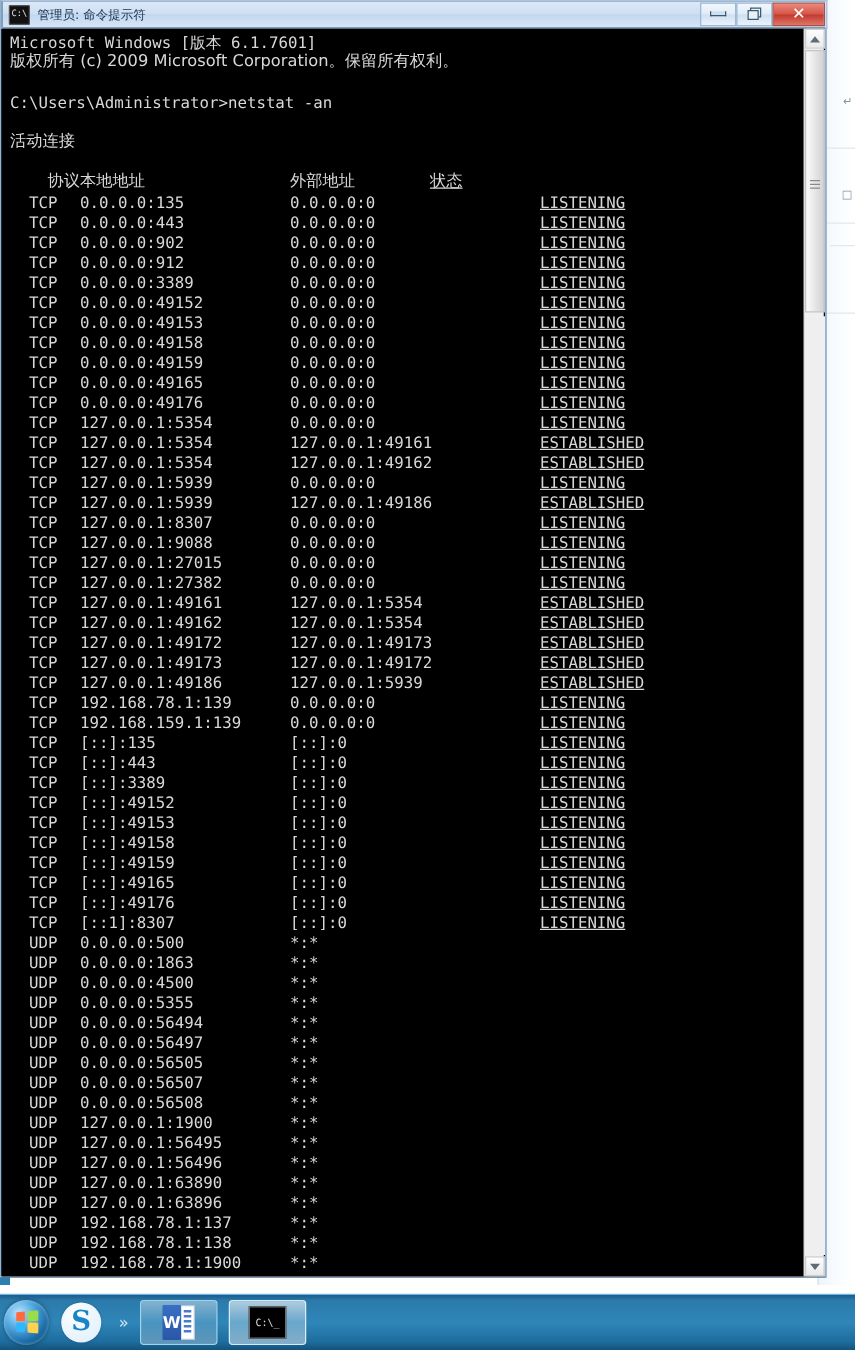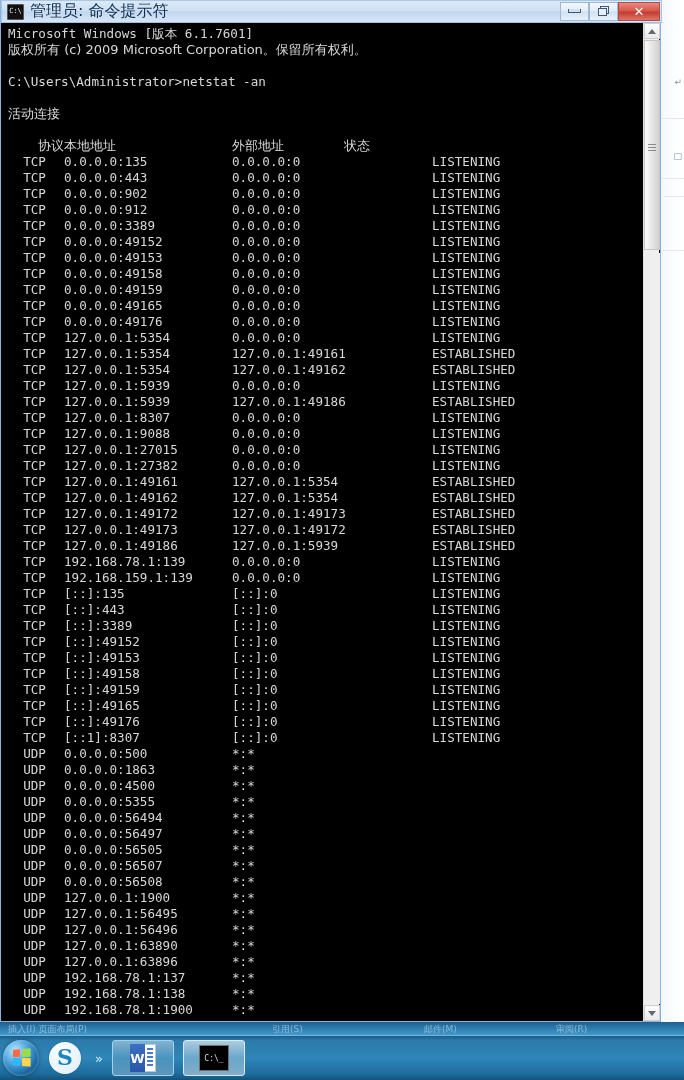--- a/index.html
+++ b/index.html
@@ -57,7 +57,7 @@
     flex:0 0 auto;
   }
   .tb-title{
-    font-size:16px;color:#11304e;
+    font-size:10px;color:#11304e;
     font-family:"DejaVu Sans",sans-serif;
     white-space:nowrap;letter-spacing:0px;
   }

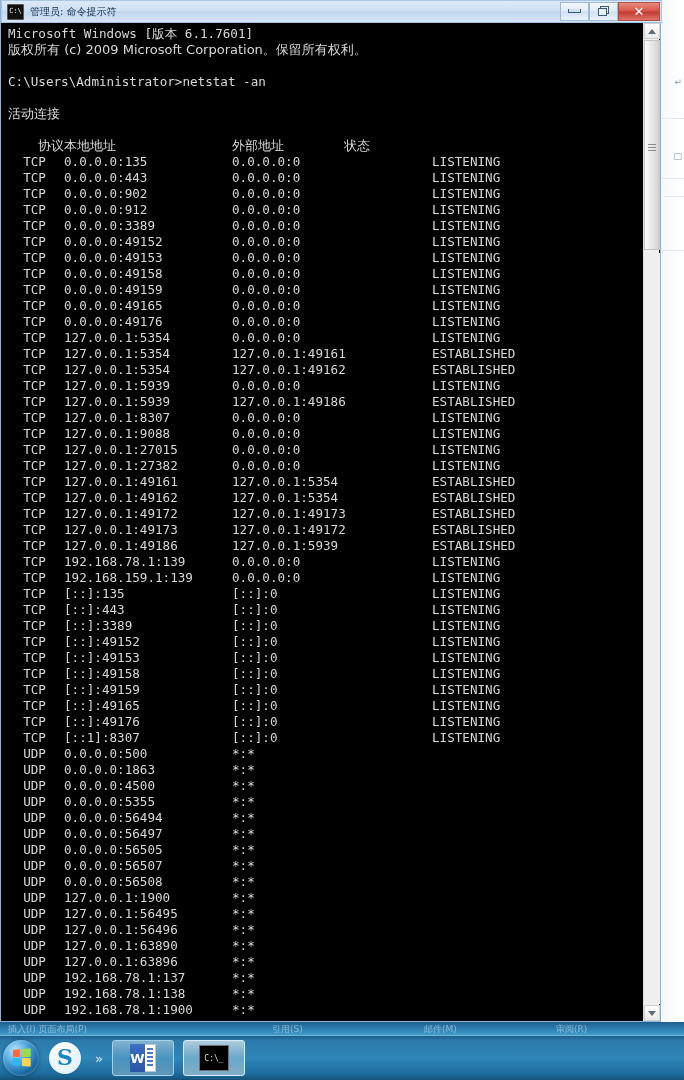--- a/index.html
+++ b/index.html
@@ -102,7 +102,7 @@
   .c-proto{display:inline-block;width:56px;}
   .c-local{display:inline-block;width:168px;}
   .c-fore{display:inline-block;width:200px;}
-  .c-state{display:inline-block;}
+  .c-state{display:inline-block;text-decoration:underline;}
   .hdr .c-proto{width:56px;text-align:right;}
   .hdr .c-local{width:168px;}
   .hdr .c-fore{width:112px;}

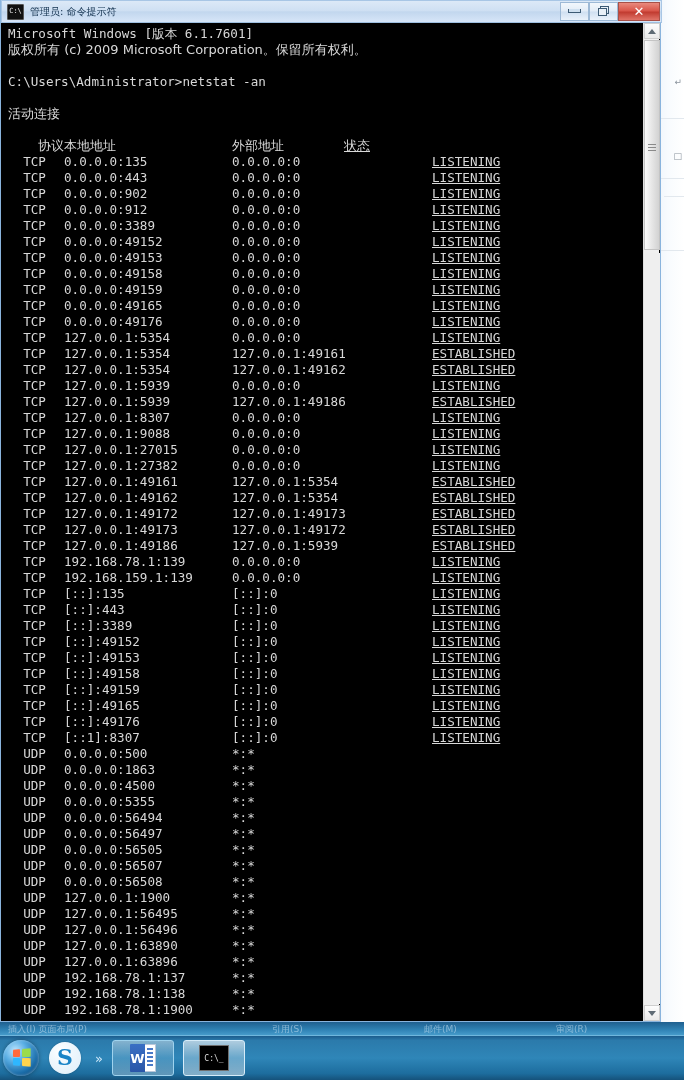--- a/index.html
+++ b/index.html
@@ -270,12 +270,6 @@
     </div>
   </div>
 
-  <div class="behind-strip">
-    <span class="bt" style="left:8px;">插入(I)  页面布局(P)</span>
-    <span class="bt" style="left:272px;">引用(S)</span>
-    <span class="bt" style="left:424px;">邮件(M)</span>
-    <span class="bt" style="left:556px;">审阅(R)</span>
-  </div>
 
   <div class="taskbar">
     <div class="start-orb" title="start">

